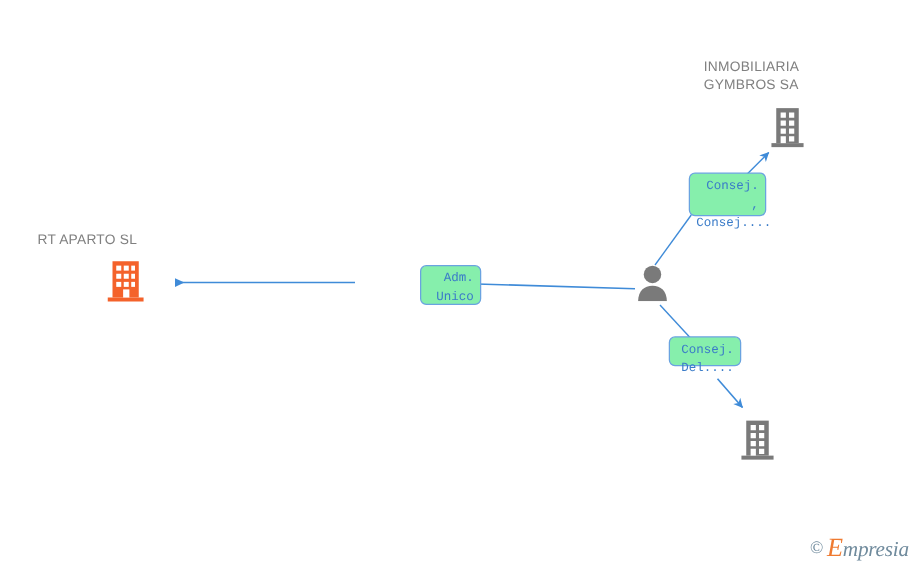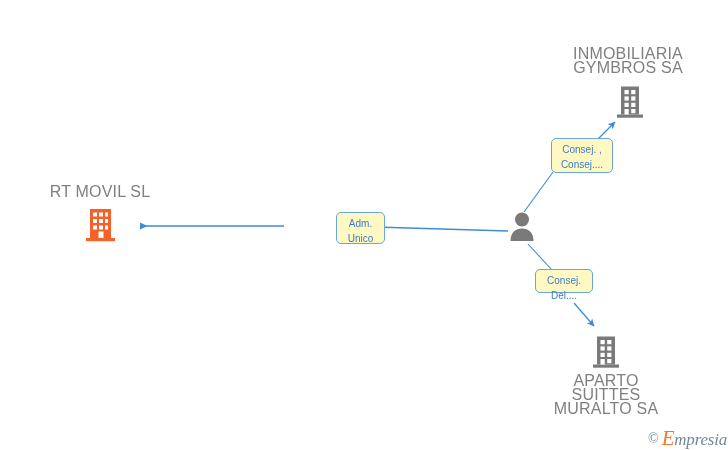--- a/index.html
+++ b/index.html
@@ -17,9 +17,8 @@
   }
   .node-label {
     position: absolute;
-    text-align: center;
     color: #808080;
-    font-size: 16px;
+    font-size: 11px;
     line-height: 14px;
     letter-spacing: 0.2px;
     white-space: pre-line;

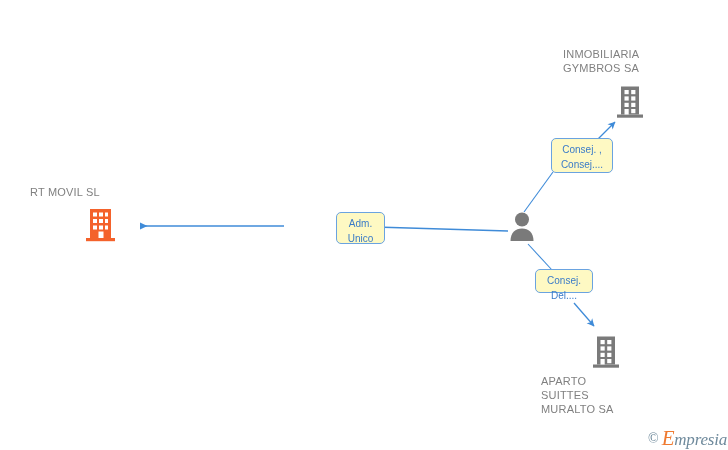--- a/index.html
+++ b/index.html
@@ -31,15 +31,16 @@
     position: absolute;
     border: 1px solid #6aa3e0;
     border-radius: 5px;
-    background: #fef9c3;
+    background: #86efac;
     color: #3a7bc8;
     font-size: 10px;
     line-height: 15px;
-    text-align: center;
+    text-align: right;
     padding: 3px 5px 4px 5px;
     box-sizing: border-box;
     white-space: pre-line;
     box-shadow: 0 0 0 0 transparent;
+    font-family: Liberation Mono, monospace;
   }
   svg.edges {
     position: absolute;

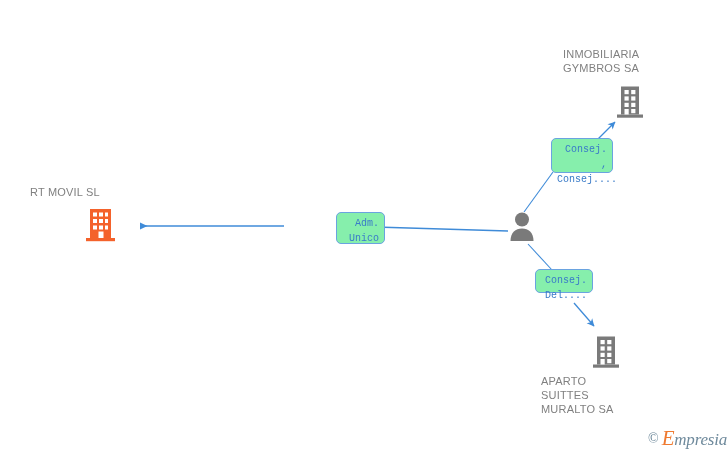--- a/index.html
+++ b/index.html
@@ -105,7 +105,7 @@
     </g>
   </svg>
 
-  <div class="node-label" style="left:30px; top:185px; width:140px;">RT MOVIL SL</div>
+  <div class="node-label" style="left:30px; top:185px; width:140px;">RT APARTO SL</div>
   <div class="icon-wrap" style="left:86px; top:208px;">
     <svg width="29" height="34" viewBox="0 0 29 34">
       <rect x="4" y="1" width="21" height="29" fill="#f4622b"></rect>

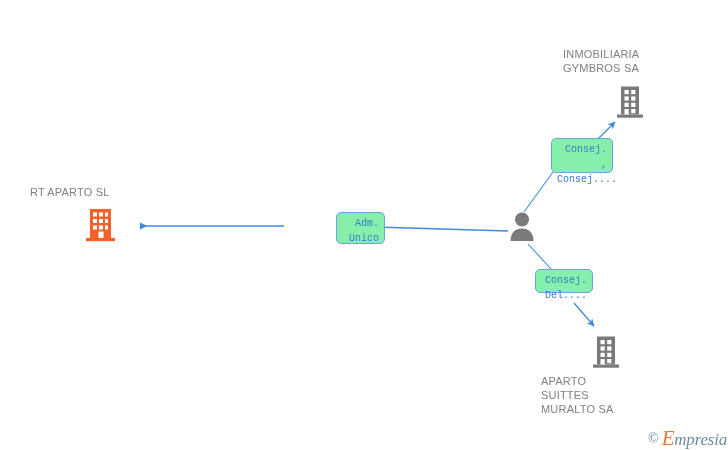--- a/index.html
+++ b/index.html
@@ -161,9 +161,6 @@
       <rect x="14.2" y="23" width="4.2" height="4.2" fill="#ffffff"></rect>
     </svg>
   </div>
-  <div class="node-label" style="left:541px; top:374px; width:130px;">APARTO
-SUITTES
-MURALTO SA</div>
 
   <div class="rel-box" style="left:288px; top:212px; width:49px; height:32px;margin-left:48px;">Adm.
 Unico</div>

